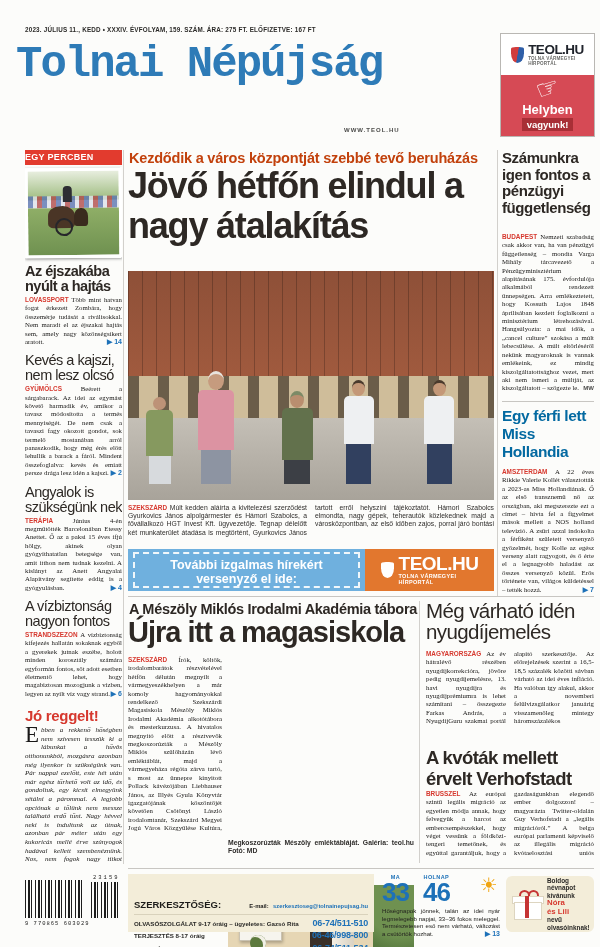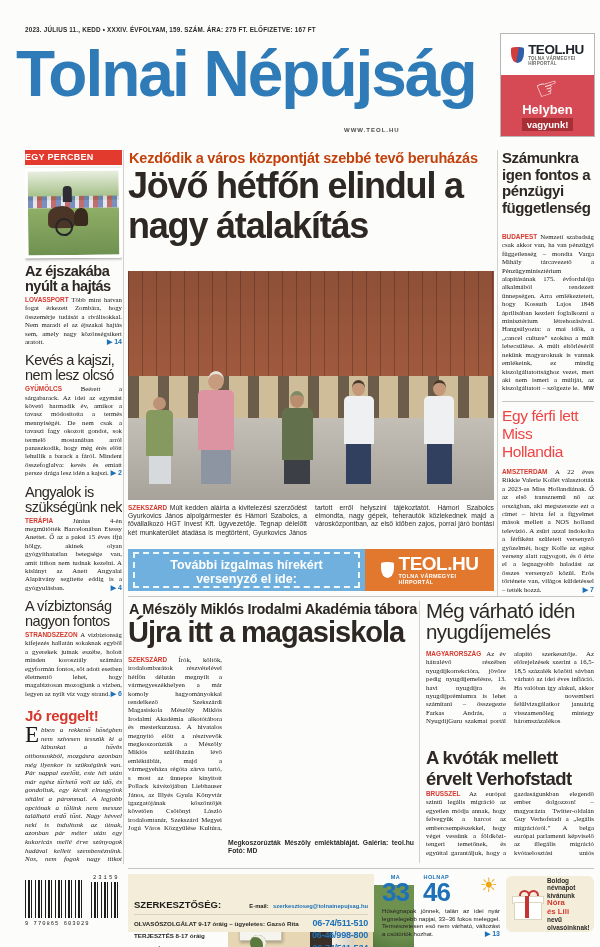--- a/index.html
+++ b/index.html
@@ -11,8 +11,8 @@
 
   
   .dateline{font-size:6.3px;font-weight:bold;color:#2b2a28;letter-spacing:.2px;}
-  .mast-title{font-family:Liberation Sans, sans-serif;font-weight:bold;color:#2e7bb7;
-              font-size:64px;line-height:.95;letter-spacing:-2px;white-space:nowrap;}
+  .mast-title{font-family:Liberation Mono, monospace;font-weight:bold;color:#2e7bb7;
+              font-size:44px;line-height:.95;letter-spacing:-2px;white-space:nowrap;}
   .mast-url{font-size:6px;font-weight:bold;color:#4a4a48;letter-spacing:1px;}
   .badge{border:1px solid #b9b7b3;background:#fff;display:flex;flex-direction:column;}
   .badge-top{height:38px;display:flex;align-items:center;justify-content:center;gap:4px;padding:2px;}

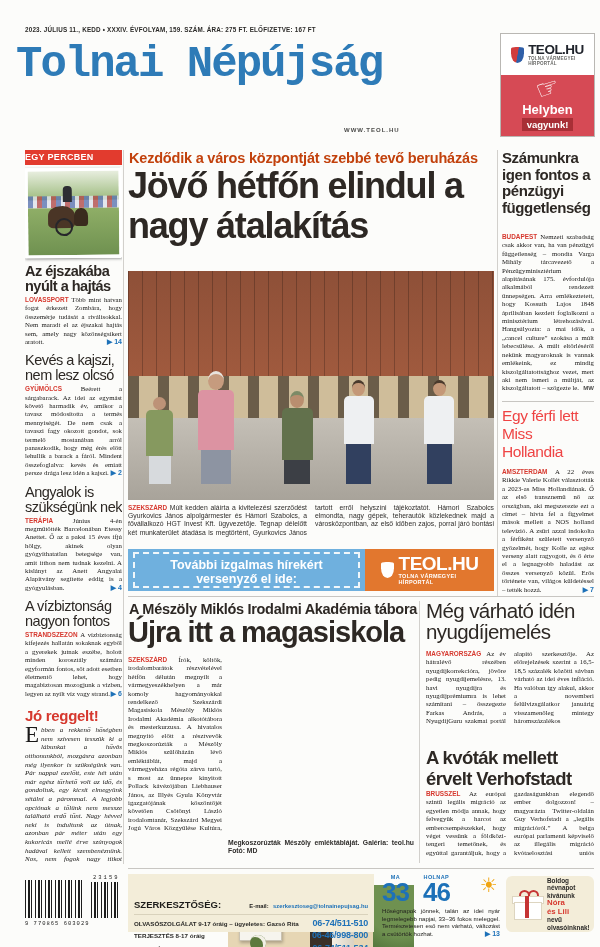--- a/index.html
+++ b/index.html
@@ -73,7 +73,7 @@
   .mid-kicker{font-size:14.5px;font-weight:bold;color:#2d2824;letter-spacing:-.3px;}
   .mid-hl{font-size:29px;font-weight:bold;letter-spacing:-1px;color:#2d2824;}
   .rc-h{font-size:15px;font-weight:bold;line-height:16.5px;letter-spacing:-.4px;color:#2d2824;}
-  .rc-h2{font-size:15.5px;font-weight:normal;line-height:18px;letter-spacing:-.4px;color:#ef4444;}
+  .rc-h2{font-size:15.5px;font-weight:bold;line-height:18px;letter-spacing:-.4px;color:#0369a1;}
   .m2-h{font-size:20.5px;font-weight:normal;line-height:21px;letter-spacing:-.6px;color:#2d2824;}
   .m2-h.b{font-weight:bold;font-size:18.5px;}
 

